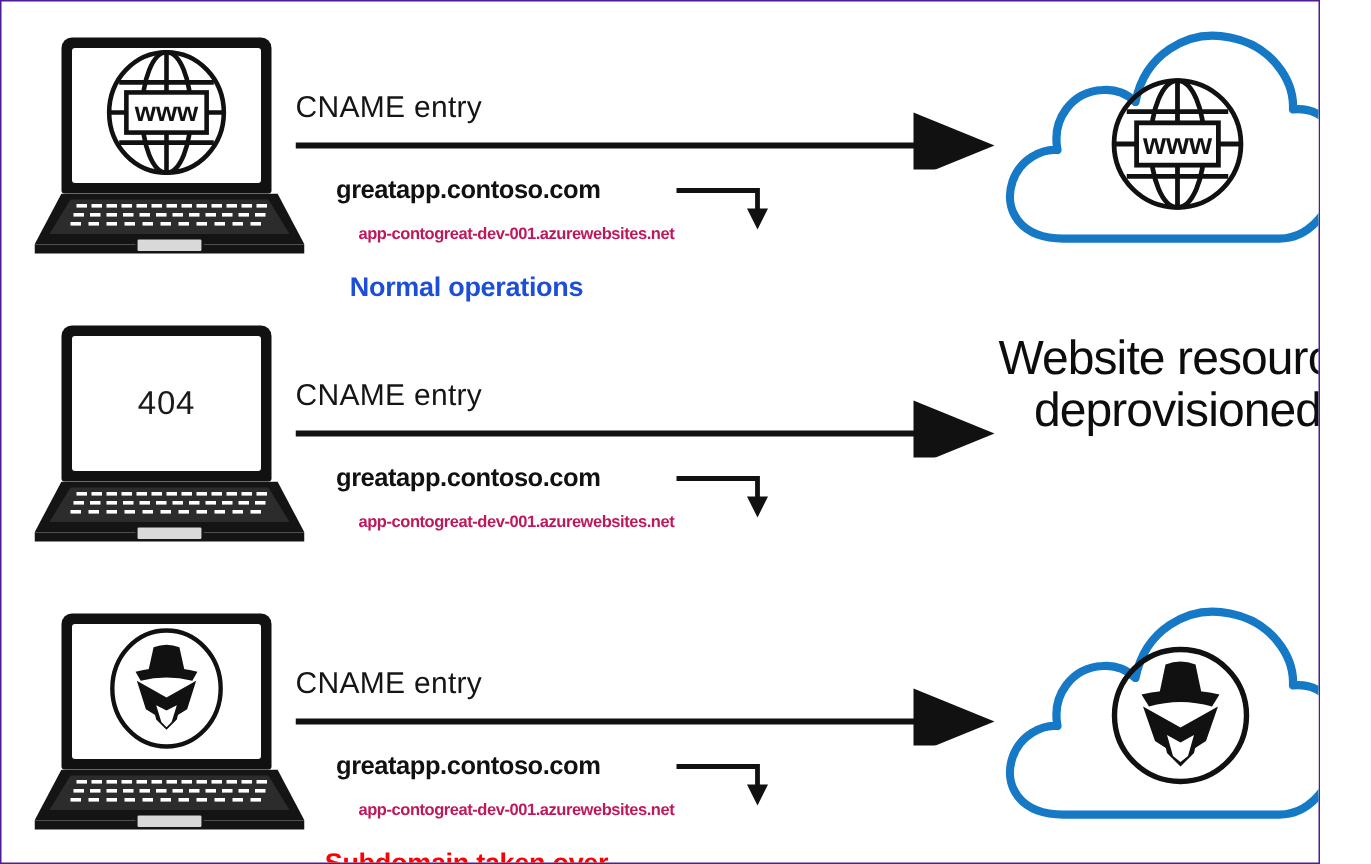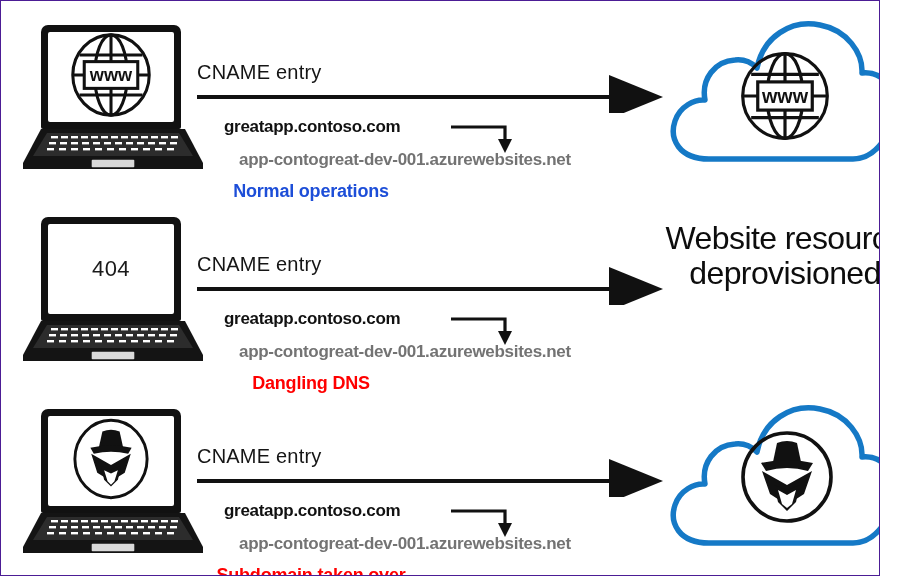--- a/index.html
+++ b/index.html
@@ -126,8 +126,8 @@
     top: 33px;
     font-family: "Liberation Sans", sans-serif;
     font-weight: bold;
-    font-size: 17px;
-    color: #737373;
+    font-size: 11px;
+    color: #be185d;
     letter-spacing: -0.3px;
   }
   .bend-arrow {

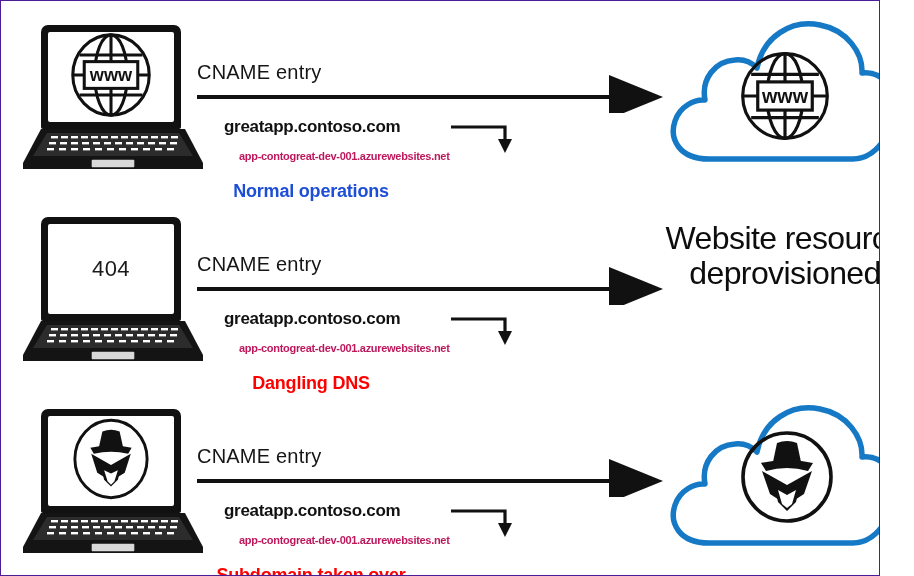--- a/index.html
+++ b/index.html
@@ -353,7 +353,6 @@
       <div class="dns-to">app-contogreat-dev-001.azurewebsites.net</div>
     </div>
 
-    <div class="status-label status-red">Dangling DNS</div>
 
     <div class="right-text">Website resource deprovisioned</div>
   </div>

